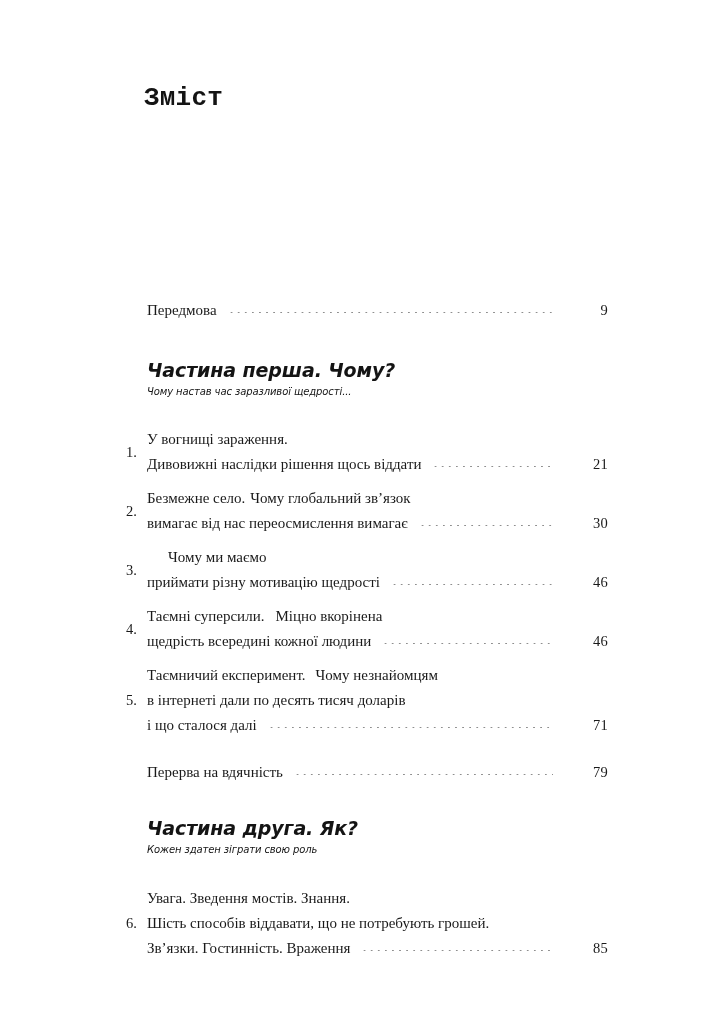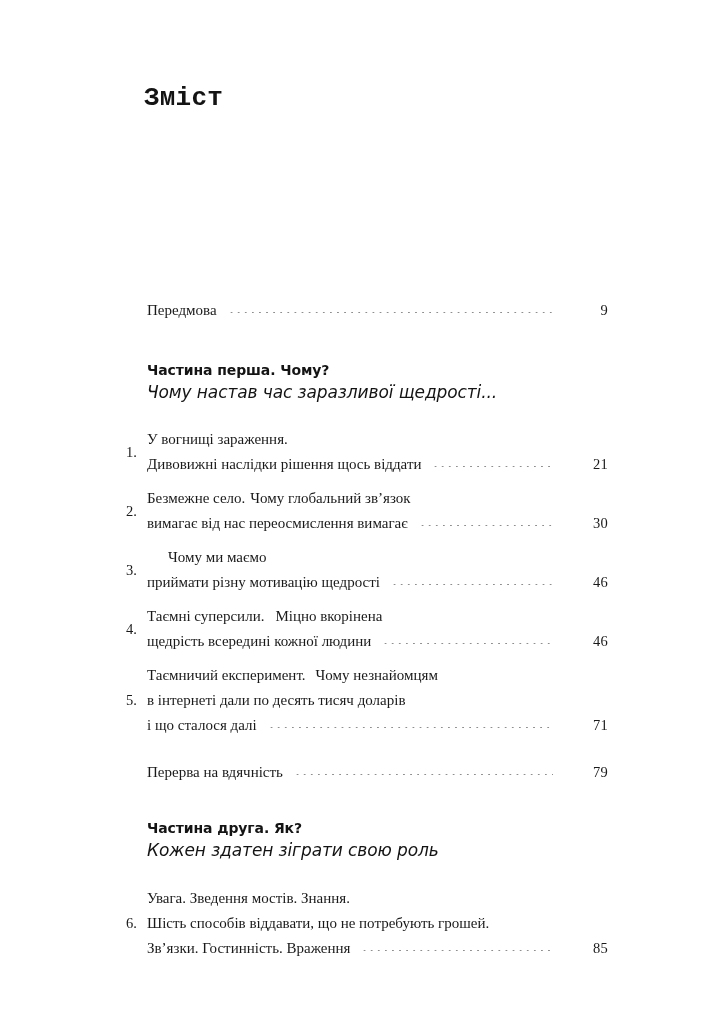--- a/index.html
+++ b/index.html
@@ -106,7 +106,8 @@
     color: #141414;
   }
   .part-title {
-    font-size: 14px;
+    font-size: 19px;
+    font-style: italic;
     font-weight: bold;
     line-height: 22px;
     letter-spacing: -0.1px;

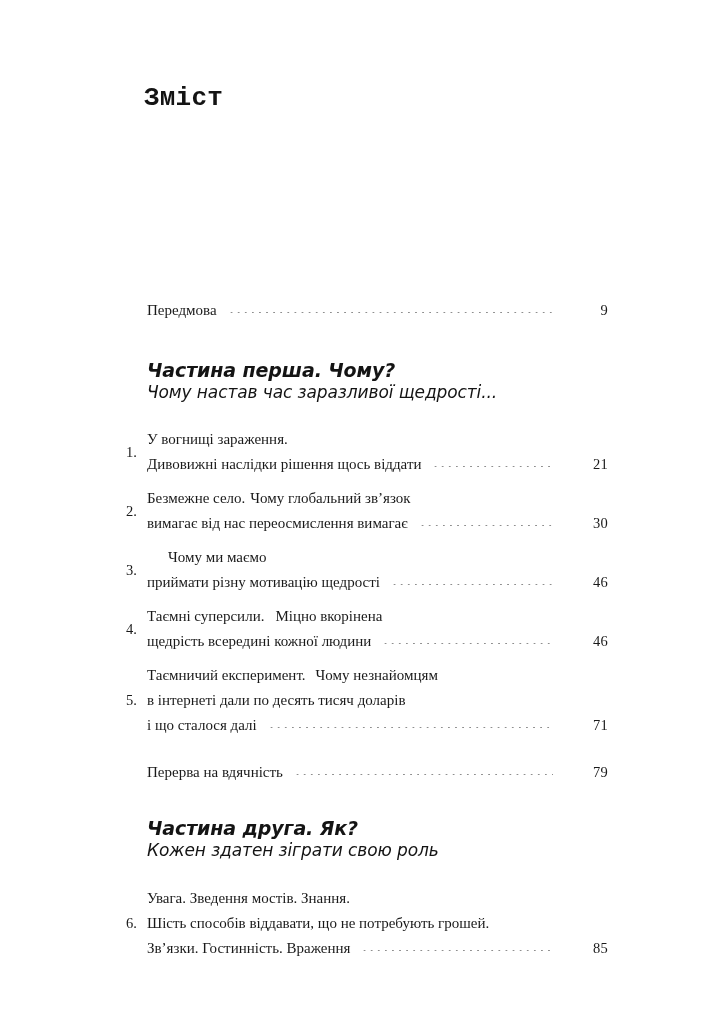--- a/index.html
+++ b/index.html
@@ -113,7 +113,7 @@
     letter-spacing: -0.1px;
   }
   .part-sub {
-    font-size: 17px;
+    font-size: 10px;
     font-style: italic;
     font-weight: normal;
     line-height: 22px;

